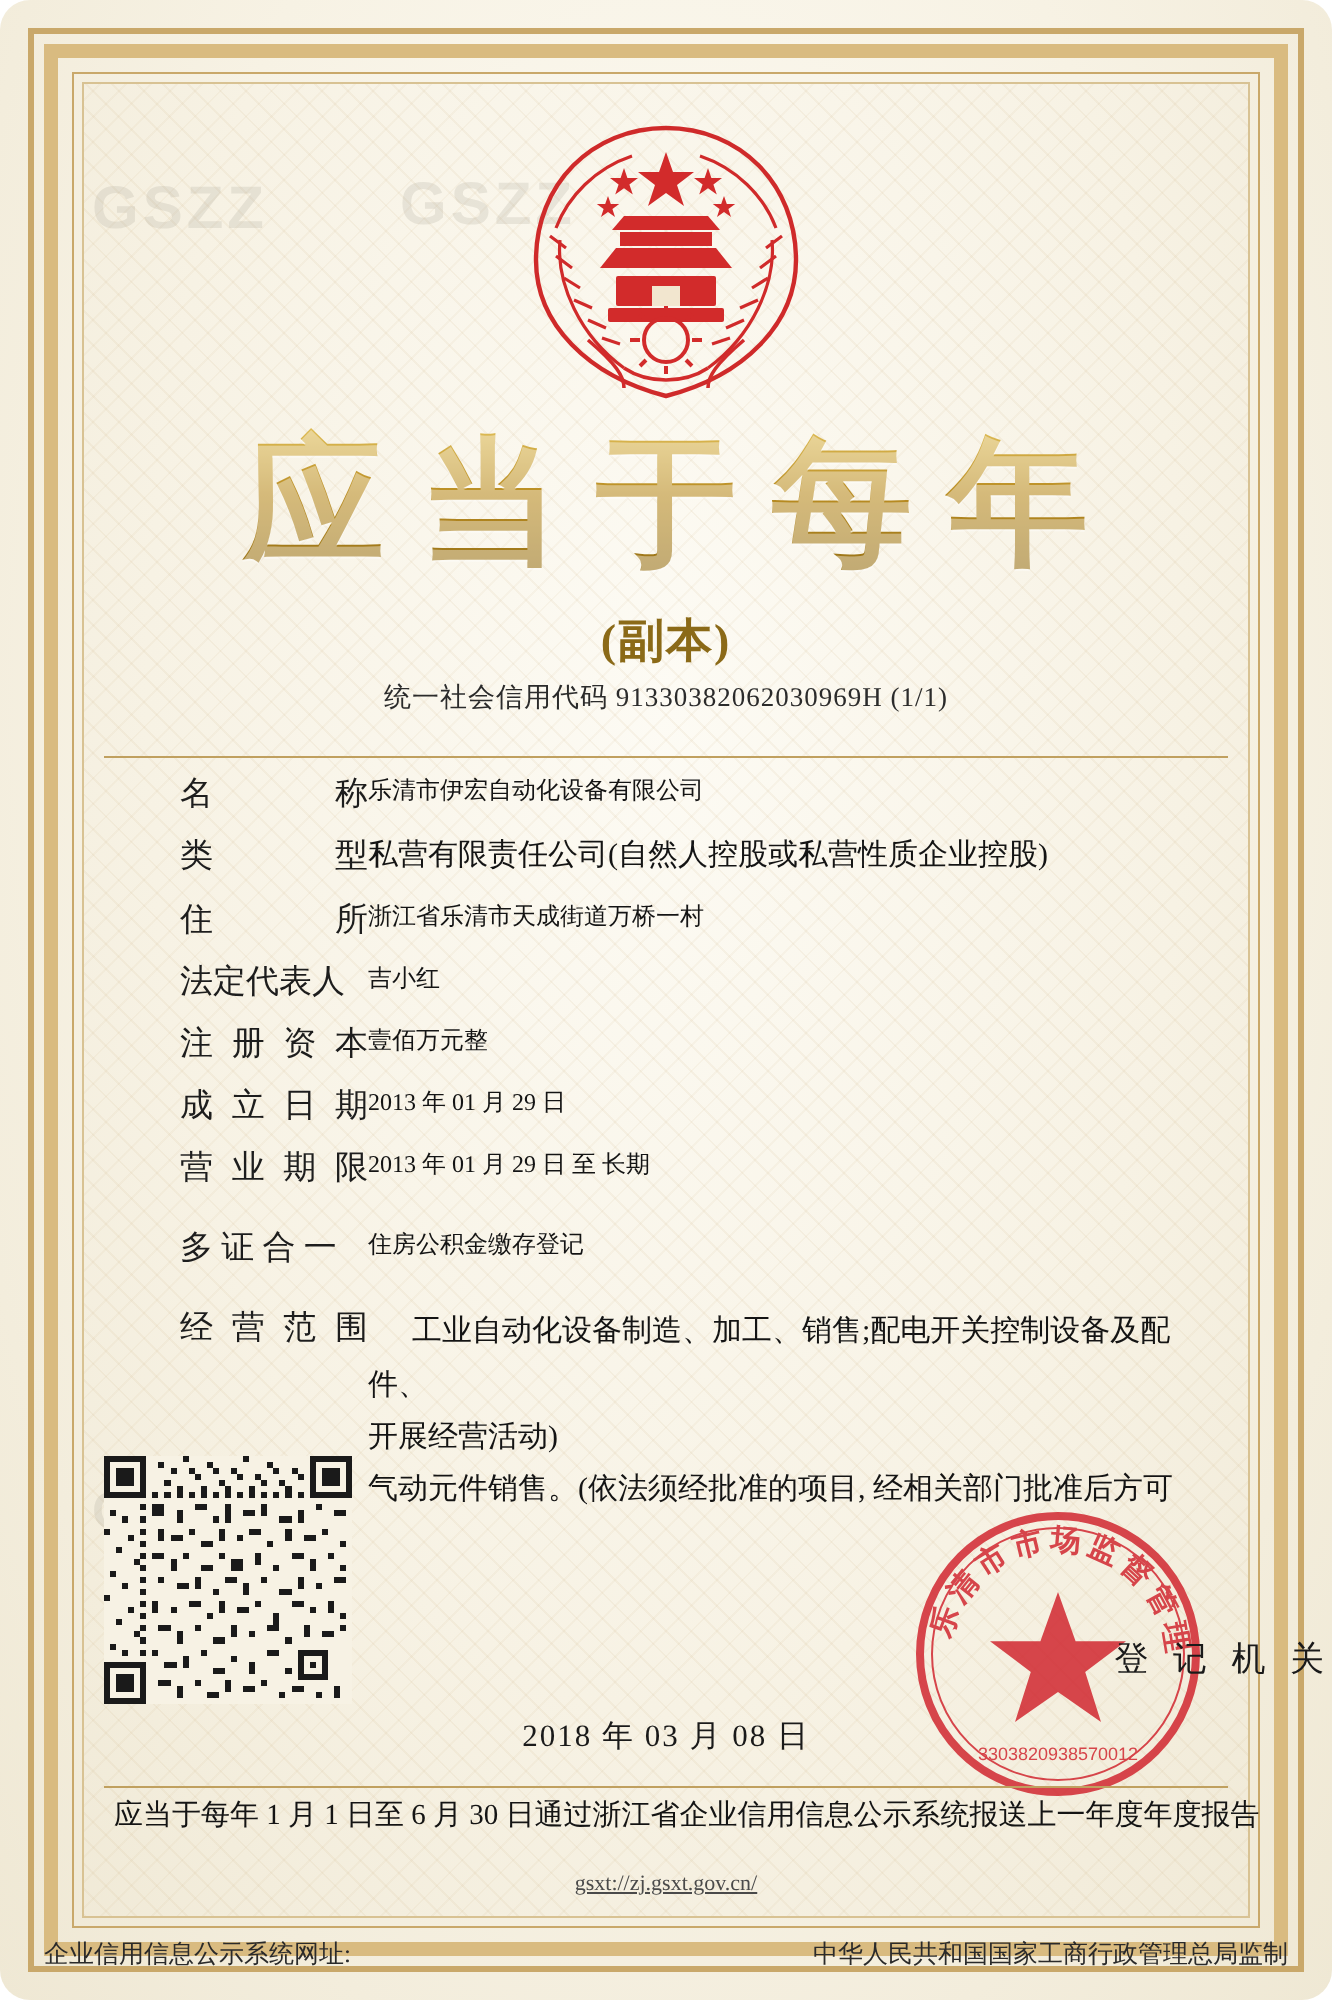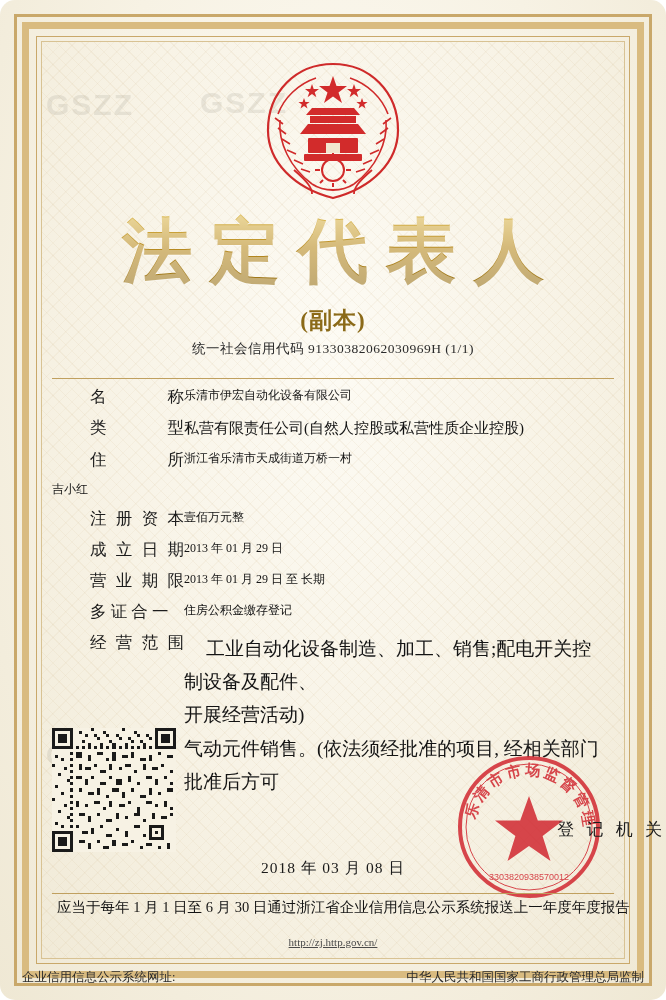--- a/index.html
+++ b/index.html
@@ -317,7 +317,7 @@
     </svg>
   </div>
 
-  <div class="title">法定代表人</div>
+  <div class="title">应当于每年</div>
   <div class="subtitle">(副本)</div>
   <div class="credit-code">统一社会信用代码  91330382062030969H  (1/1)</div>
 

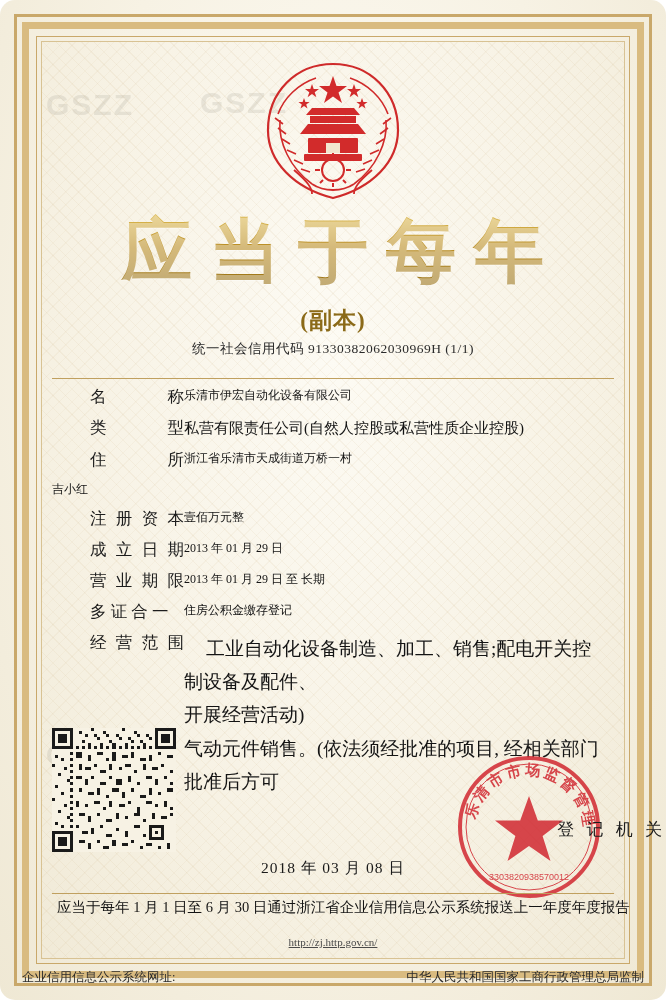--- a/index.html
+++ b/index.html
@@ -350,6 +350,9 @@
     </div>
 
     <div class="row">
+      <div class="label tight">
+        <span>法定代表人</span>
+      </div>
       <div class="value">吉小红</div>
     </div>
 

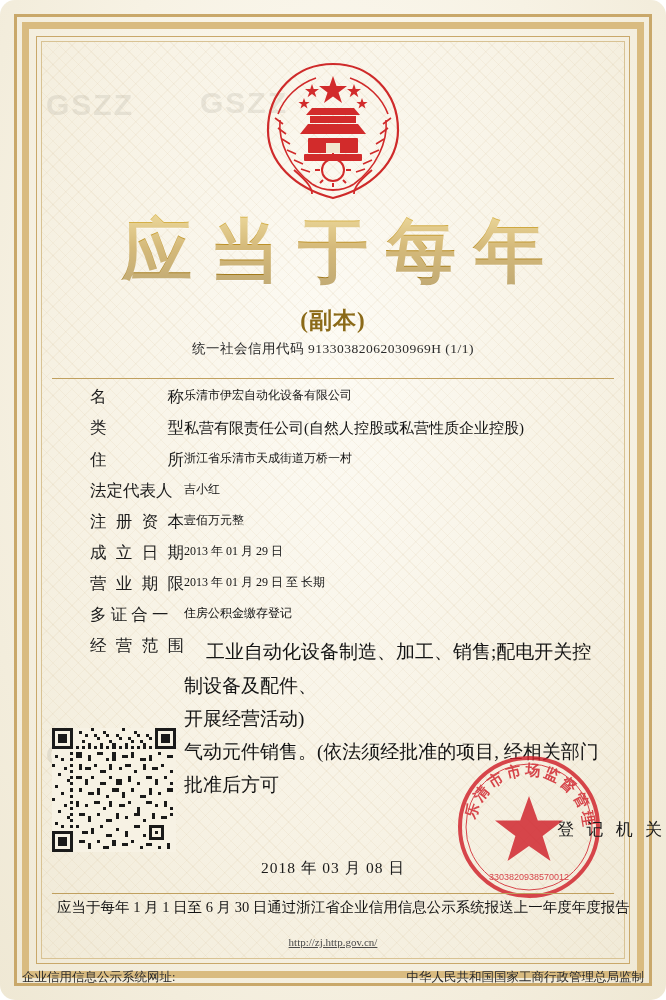--- a/index.html
+++ b/index.html
@@ -167,7 +167,7 @@
     flex: 1;
   }
   .value.small { font-size: 15px; }
-  .row.gap { }
+  .row.gap { margin-top: 18px; }
   .scope-value {
     font-size: 19px;
     line-height: 1.75;

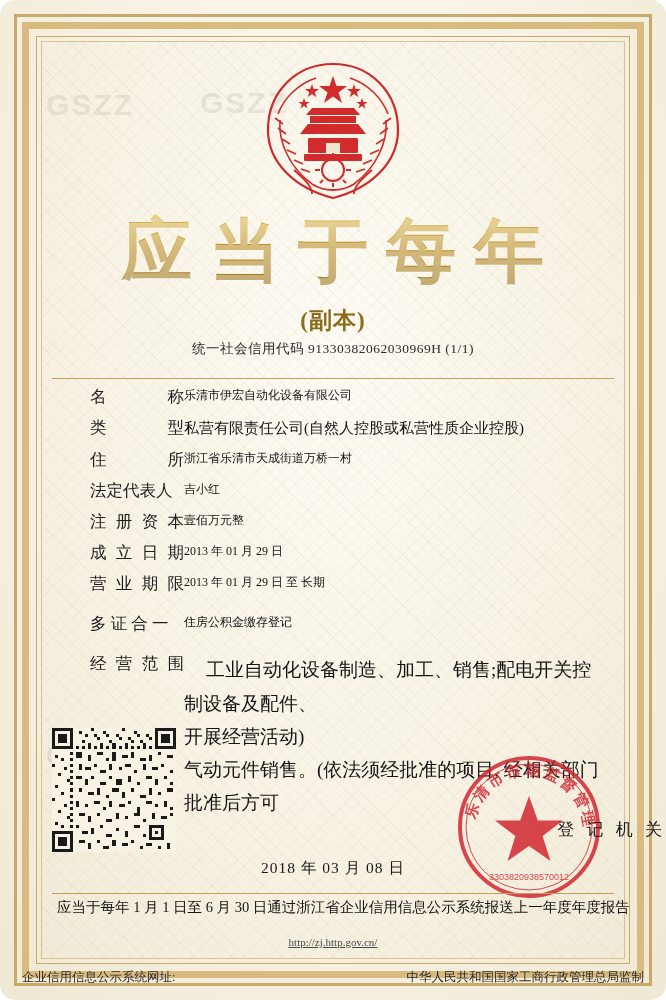--- a/index.html
+++ b/index.html
@@ -169,7 +169,7 @@
   .value.small { font-size: 15px; }
   .row.gap { margin-top: 18px; }
   .scope-value {
-    font-size: 19px;
+    font-size: 15px;
     line-height: 1.75;
     text-indent: 22px;
     padding-right: 6px;

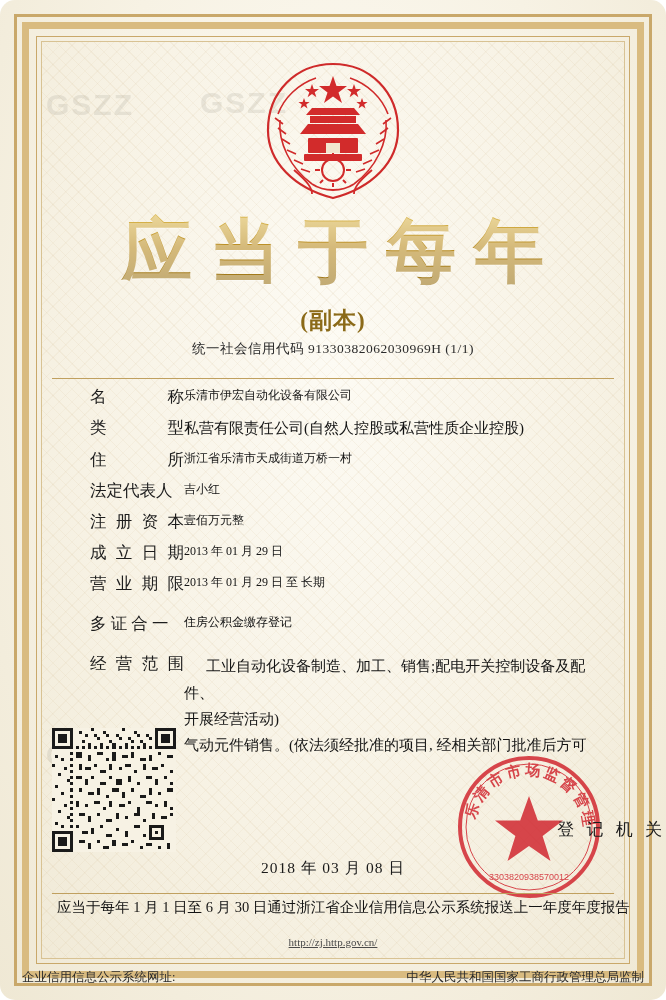--- a/index.html
+++ b/index.html
@@ -626,7 +626,7 @@
   <div class="rule rule-bottom"></div>
 
   <div class="notice">应当于每年 1 月 1 日至 6 月 30 日通过浙江省企业信用信息公示系统报送上一年度年度报告</div>
-  <div class="url">http://zj.http.gov.cn/</div>
+  <div class="url">gsxt://zj.gsxt.gov.cn/</div>
 
   <div class="footer-left">企业信用信息公示系统网址:</div>
   <div class="footer-right">中华人民共和国国家工商行政管理总局监制</div>

